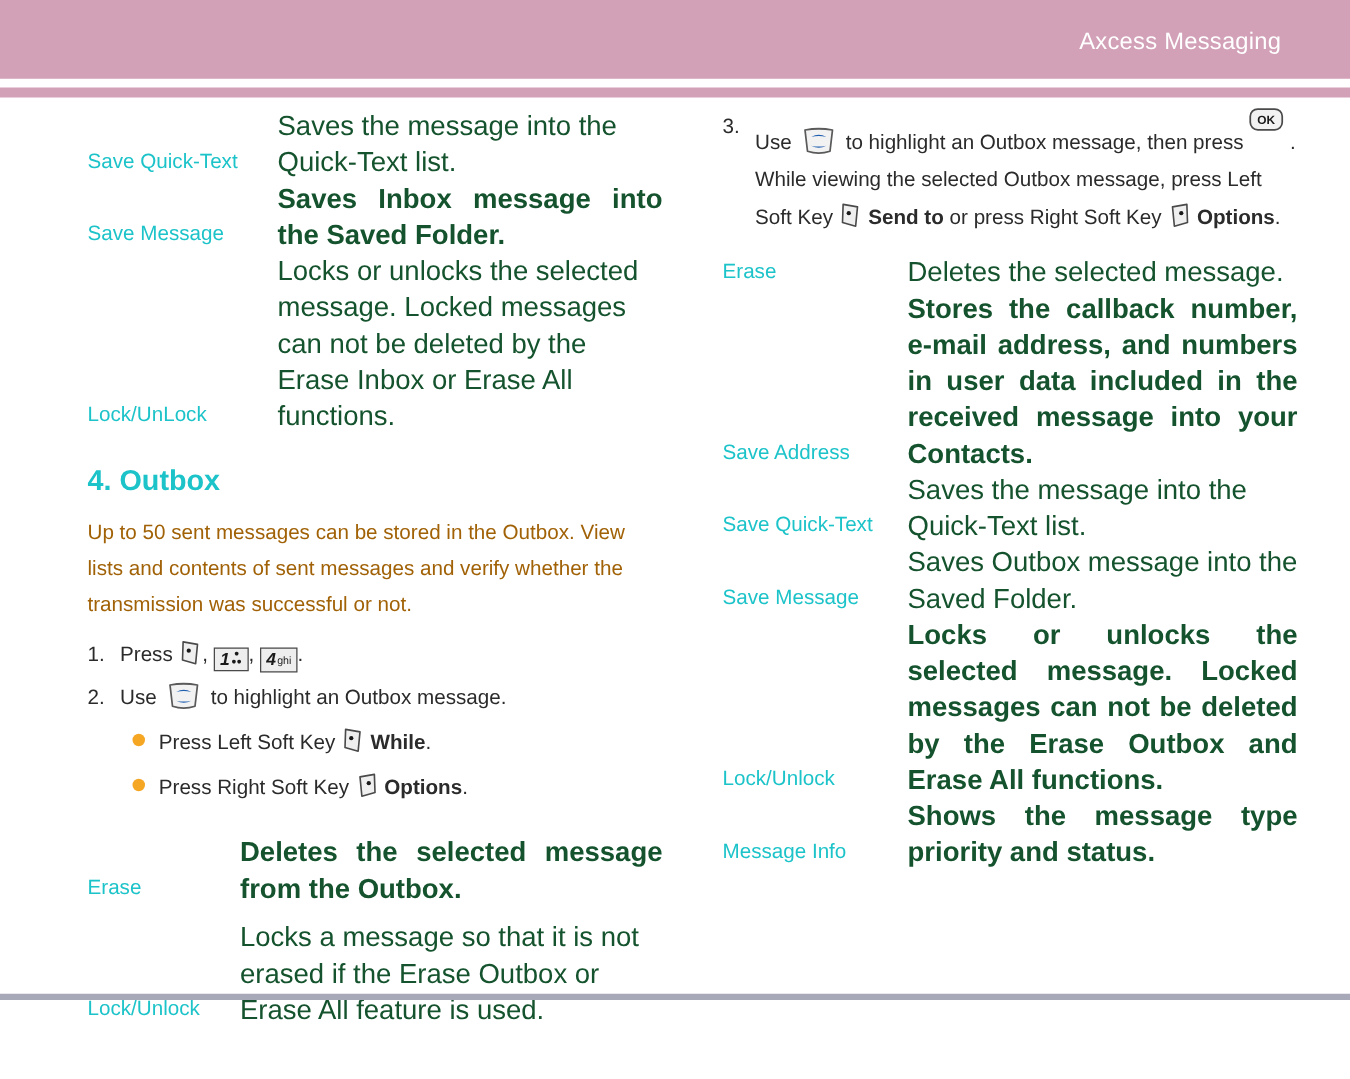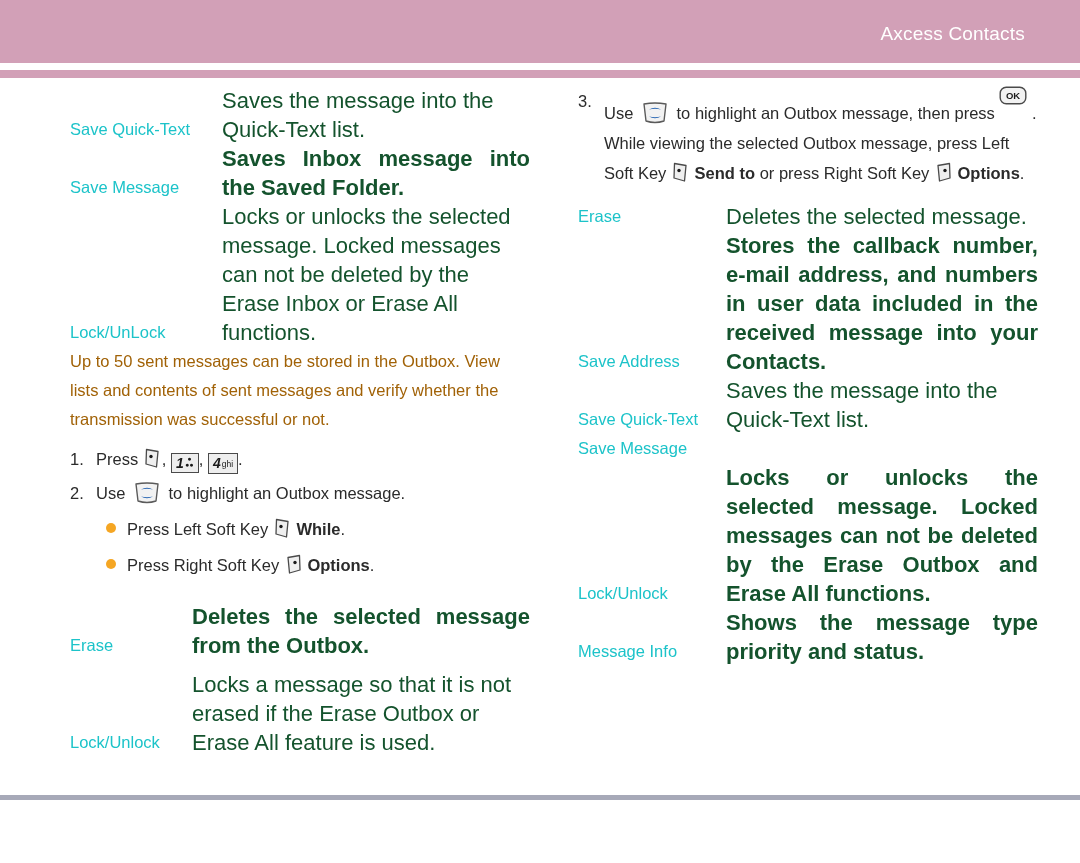--- a/index.html
+++ b/index.html
@@ -218,7 +218,7 @@
 <body>
 
 <div id="header-band"></div>
-<div id="header-title">Axcess Contacts</div>
+<div id="header-title">Axcess Messaging</div>
 <div id="header-rule"></div>
 
 <div id="page-body">

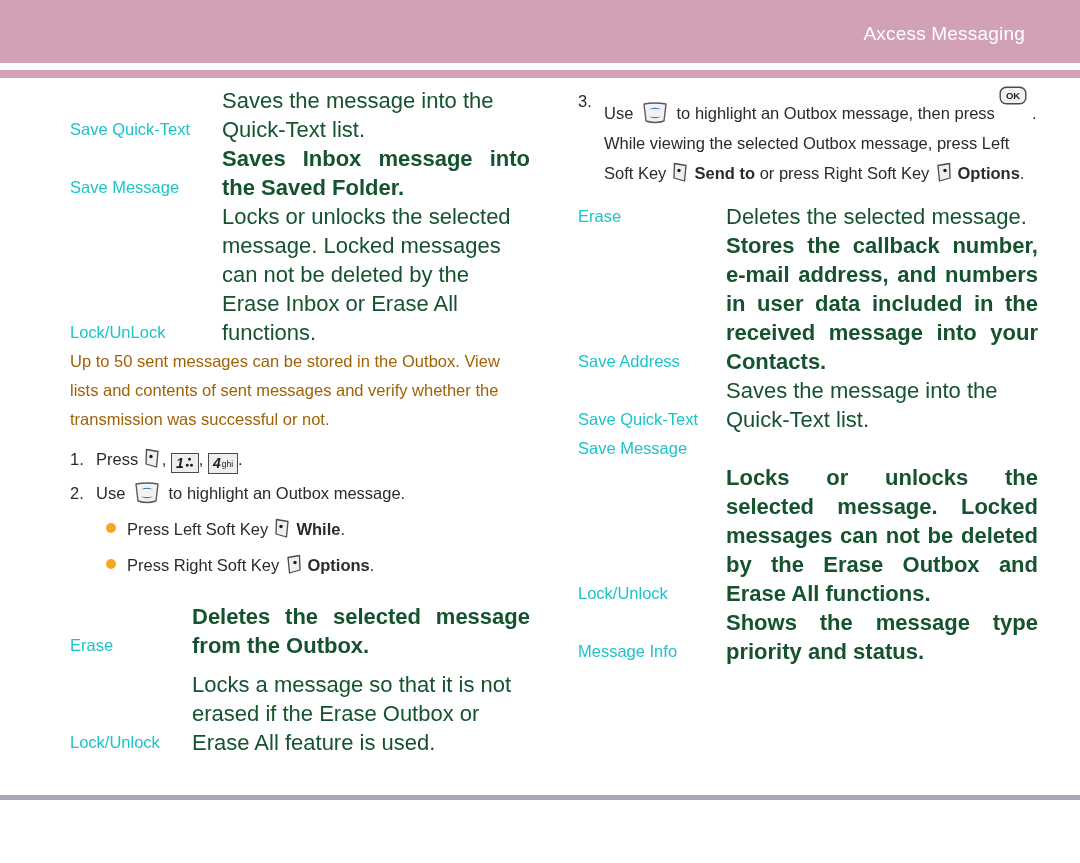--- a/index.html
+++ b/index.html
@@ -244,6 +244,7 @@
 
     </div>
 
+    <div class="section-heading">4. Outbox</div>
 
     <p class="para">Up to 50 sent messages can be stored in the Outbox. View lists and contents of sent messages and verify whether the transmission was successful or not.</p>
 

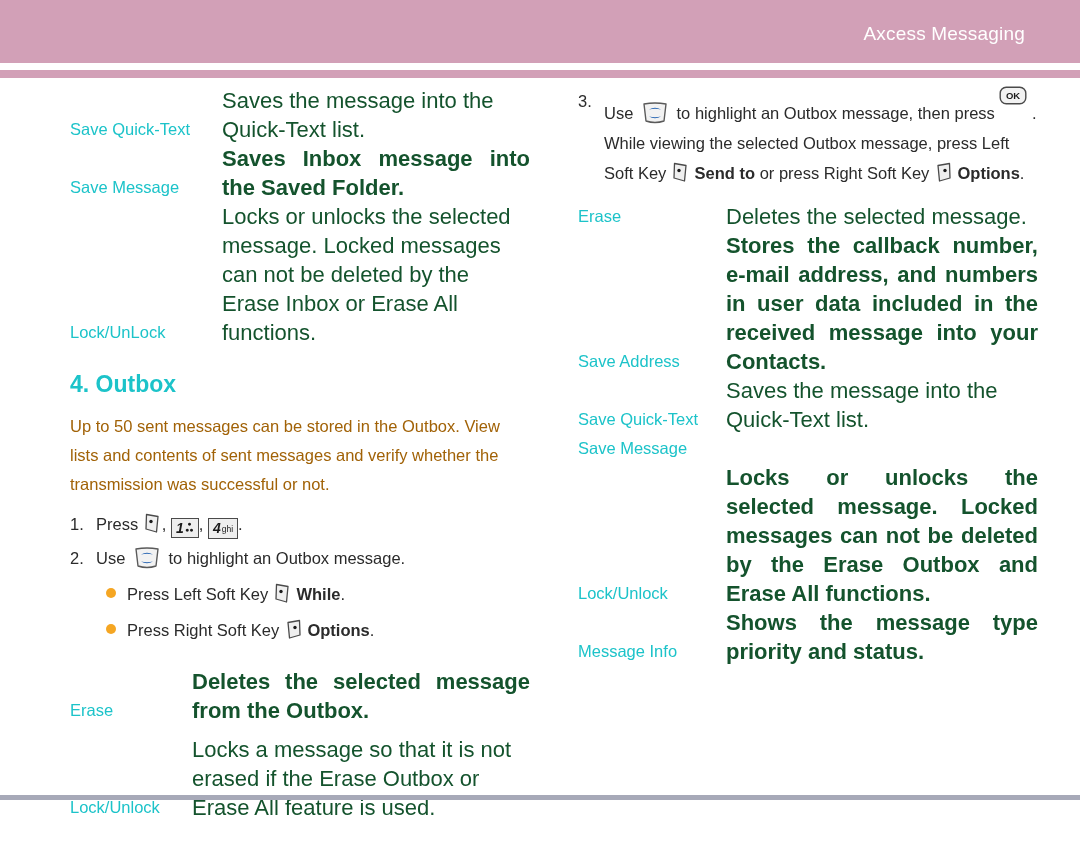--- a/index.html
+++ b/index.html
@@ -389,6 +389,7 @@
 
       <div class="defrow">
         <div class="defterm">Save Message</div>
+        <div class="defdesc">Saves Outbox message into the Saved Folder.</div>
       </div>
 
       <div class="defrow">

